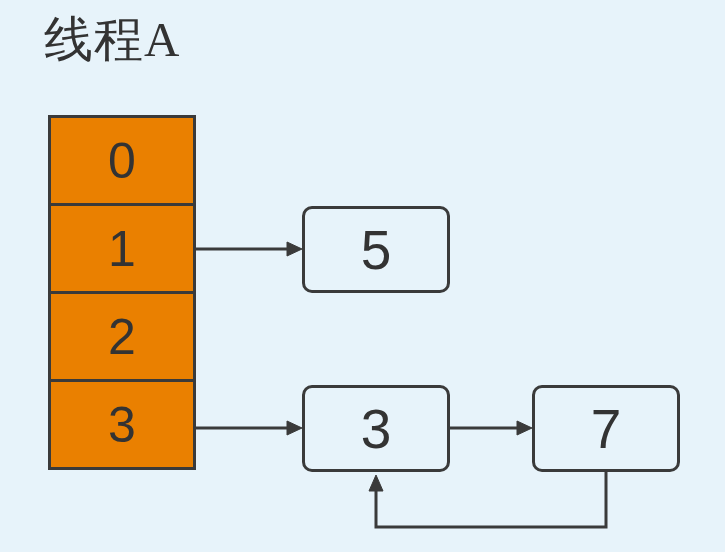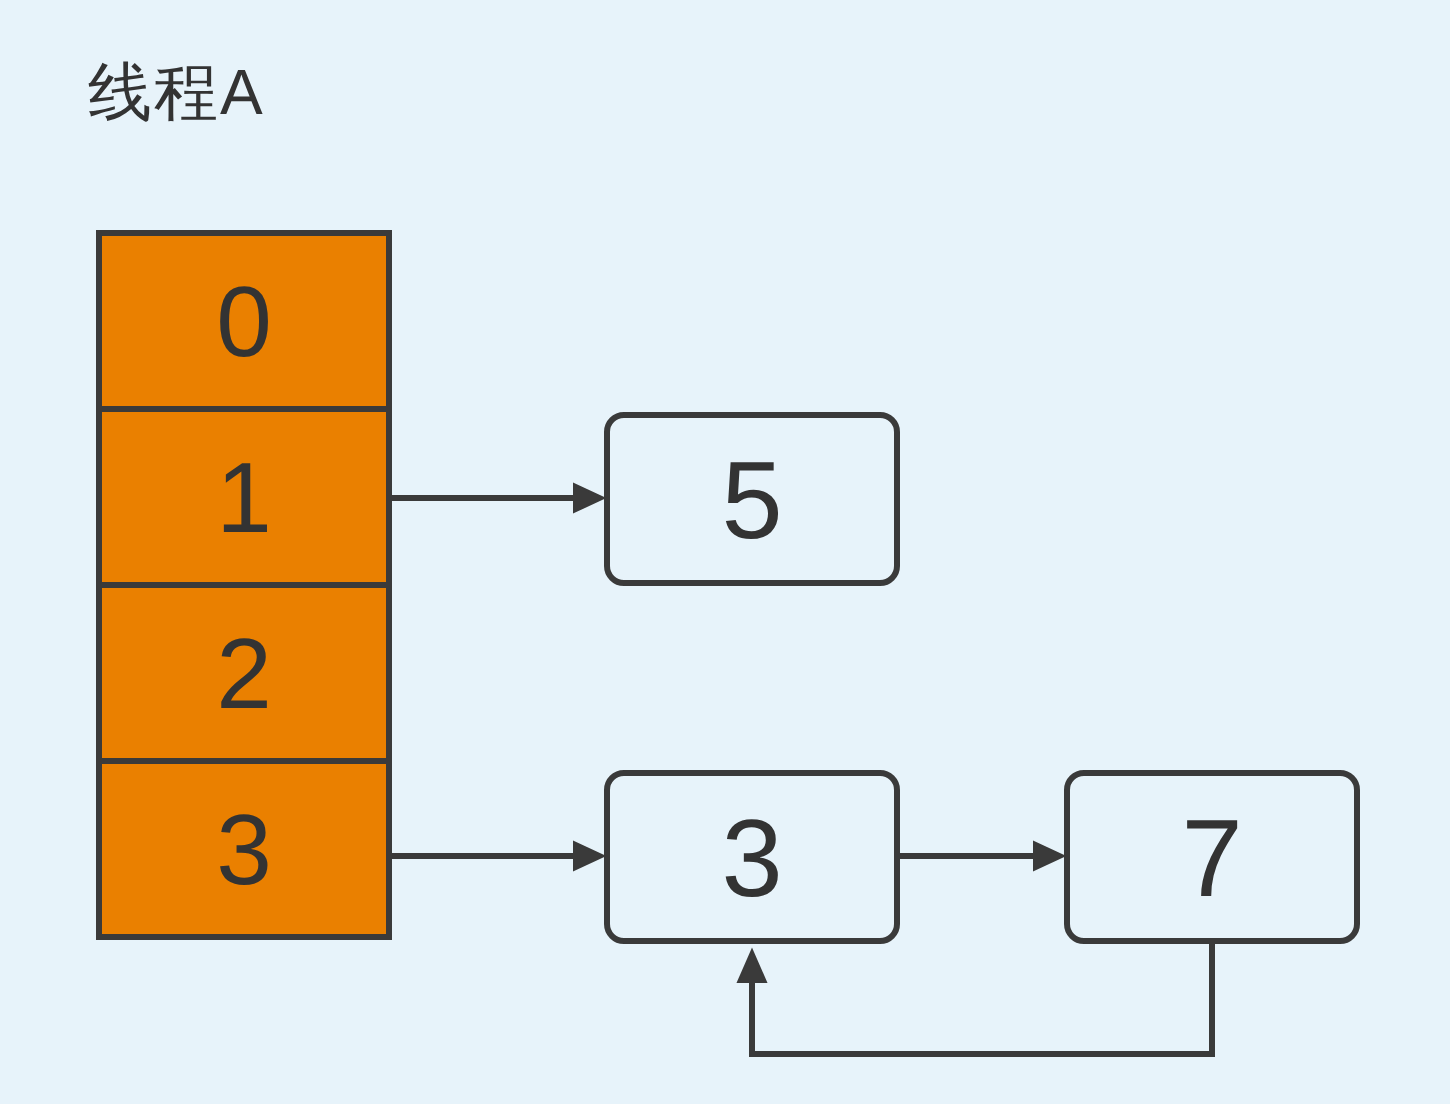--- a/index.html
+++ b/index.html
@@ -24,11 +24,12 @@
   .title {
     position: absolute;
     left: 44px;
-    top: 27px;
-    font-size: 32px;
+    top: 11px;
+    font-size: 49px;
     line-height: 1.2;
     color: var(--text);
     letter-spacing: 1px;
+    font-family: Liberation Serif, serif;
   }
 
   .array {

